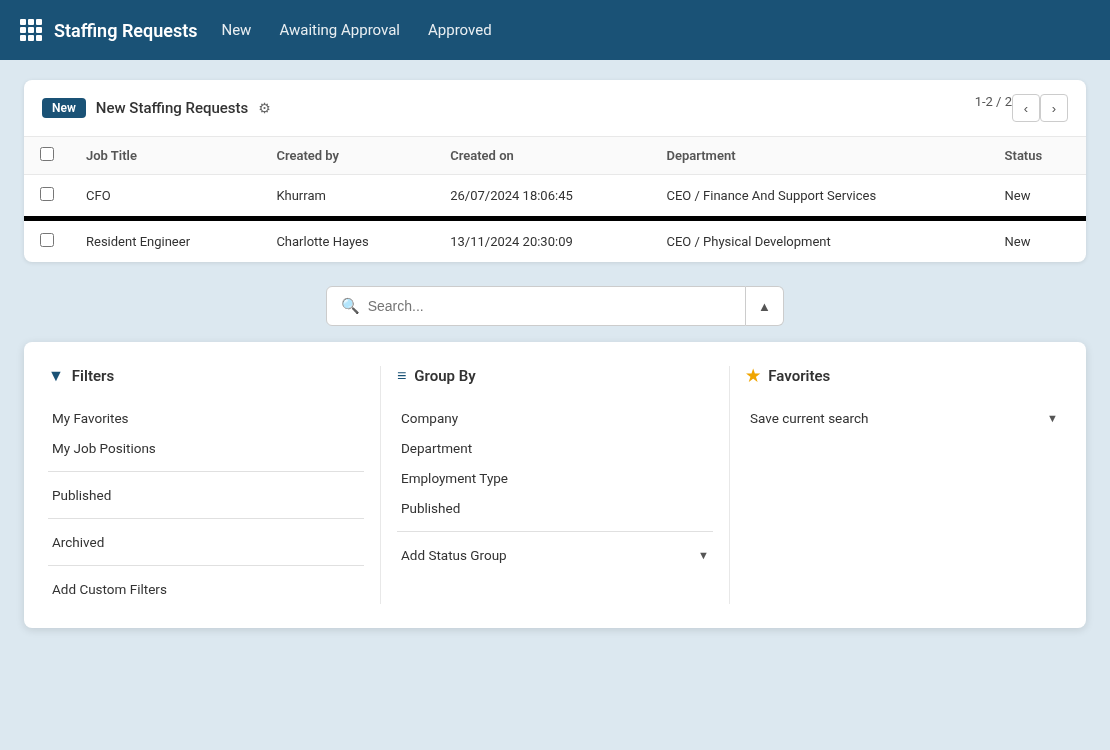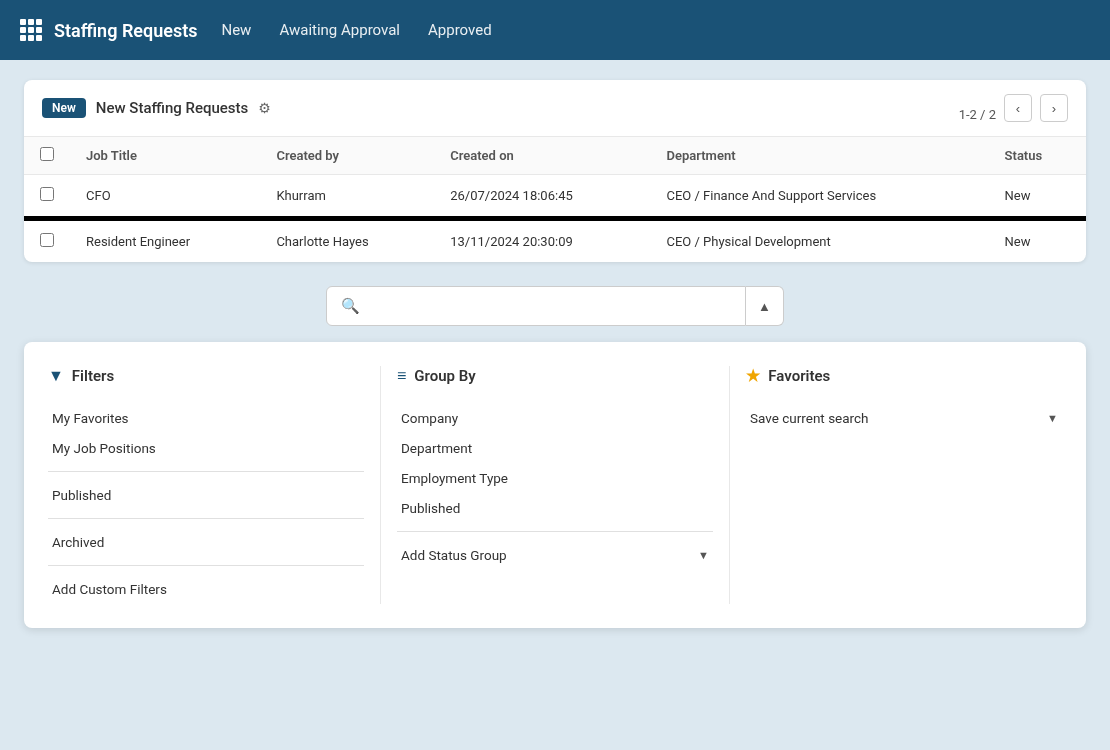--- a/index.html
+++ b/index.html
@@ -99,8 +99,7 @@
     }
     .table-header-right {
       display: flex;
-      align-items: flex-end;
-      gap: 8px;
+      align-items: flex-start;
     }
     .pagination-text {
       font-size: 13px;

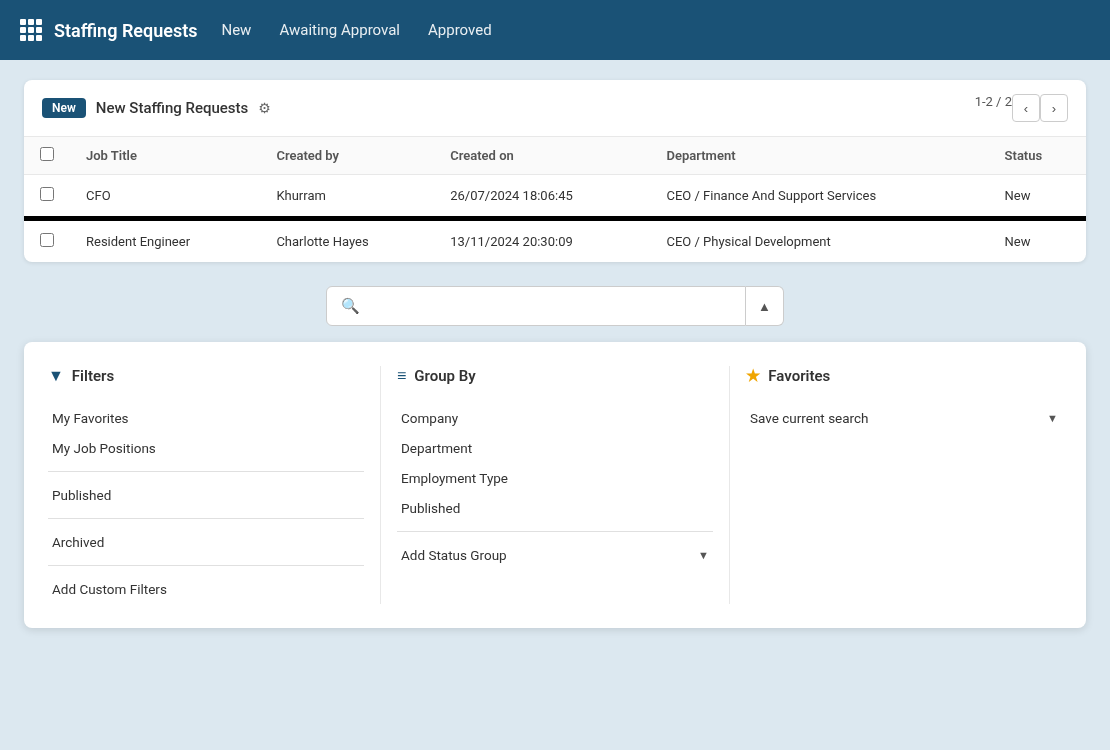--- a/index.html
+++ b/index.html
@@ -334,6 +334,7 @@
   <div class="search-area">
     <div class="search-wrapper">
       <span class="search-icon">🔍</span>
+      <input class="search-input" type="text" placeholder="Search..." style="">
     </div>
     <button class="search-toggle-btn">▲</button>
   </div>

